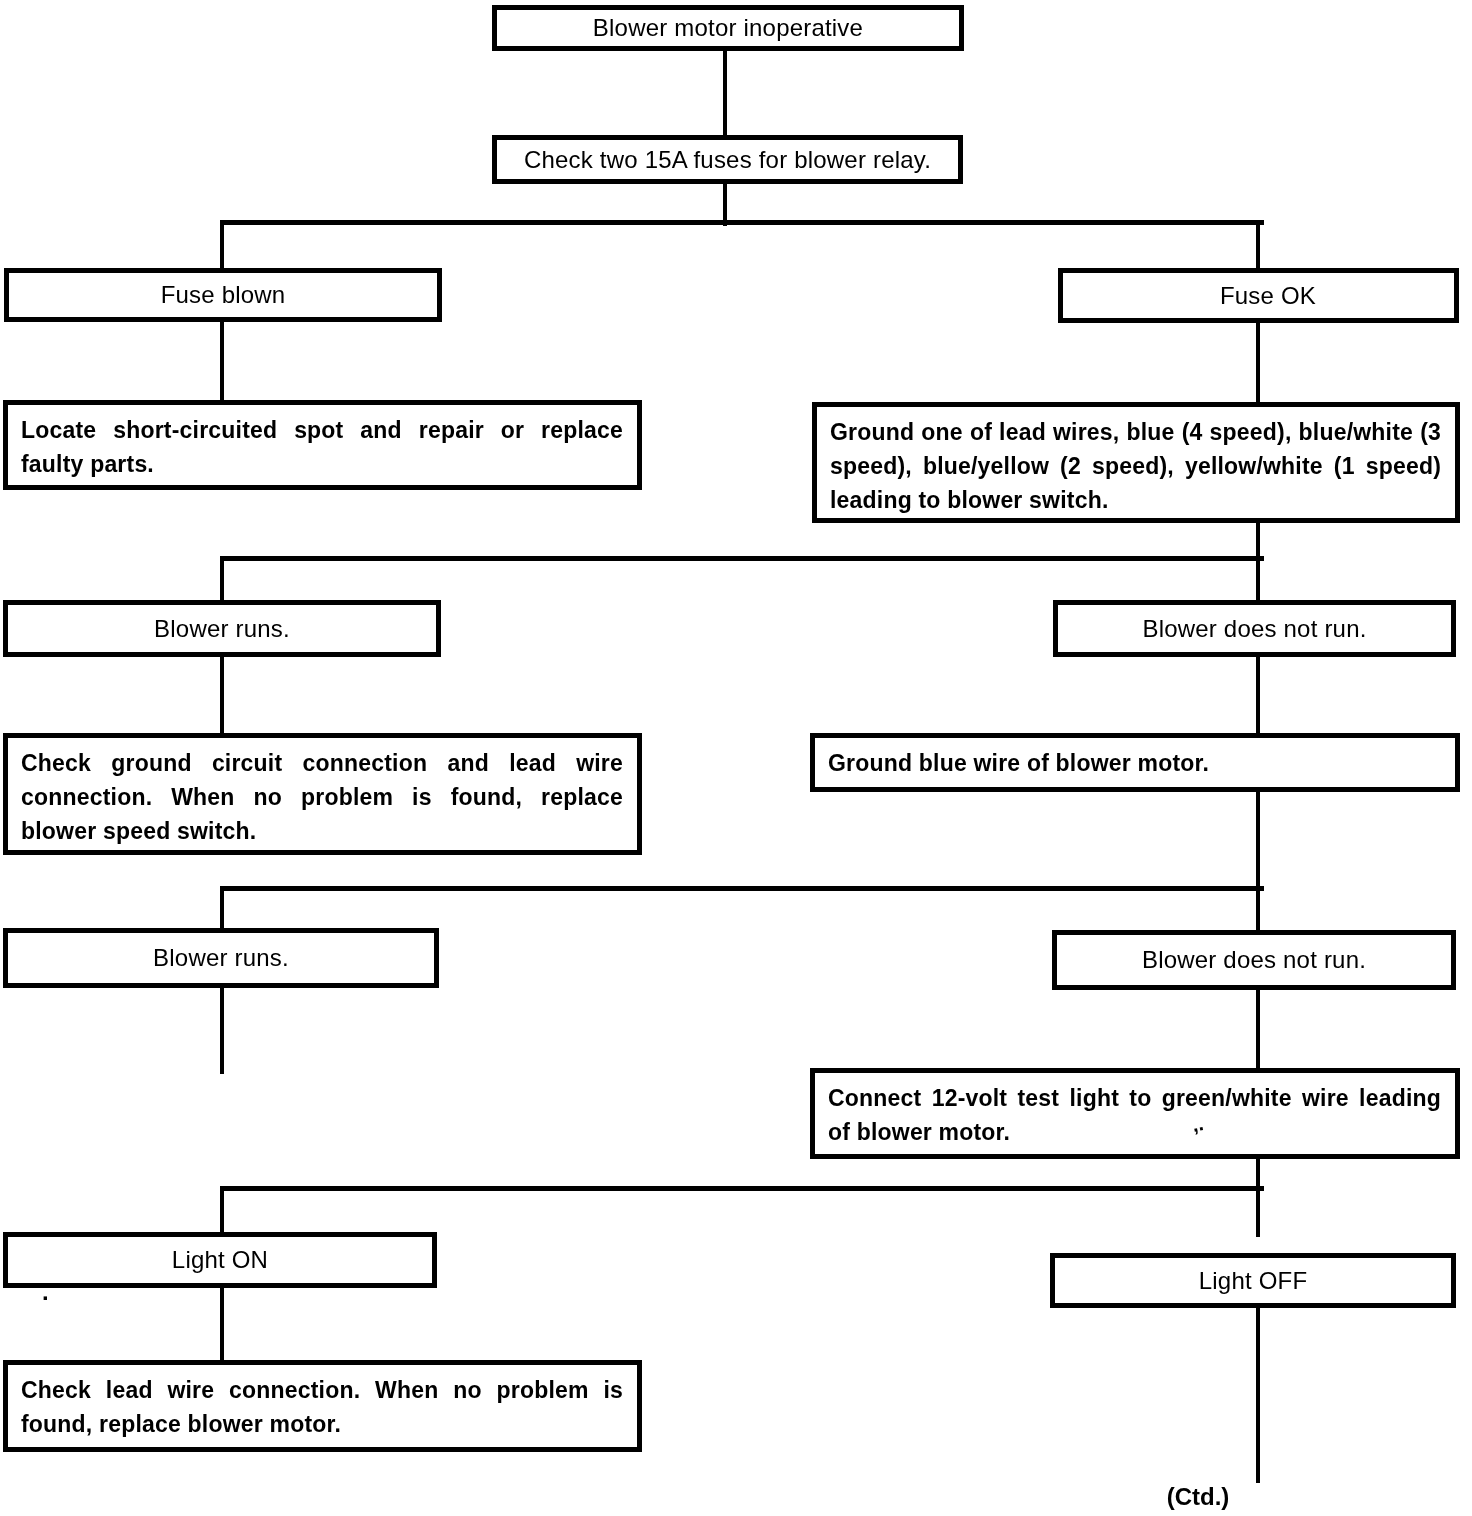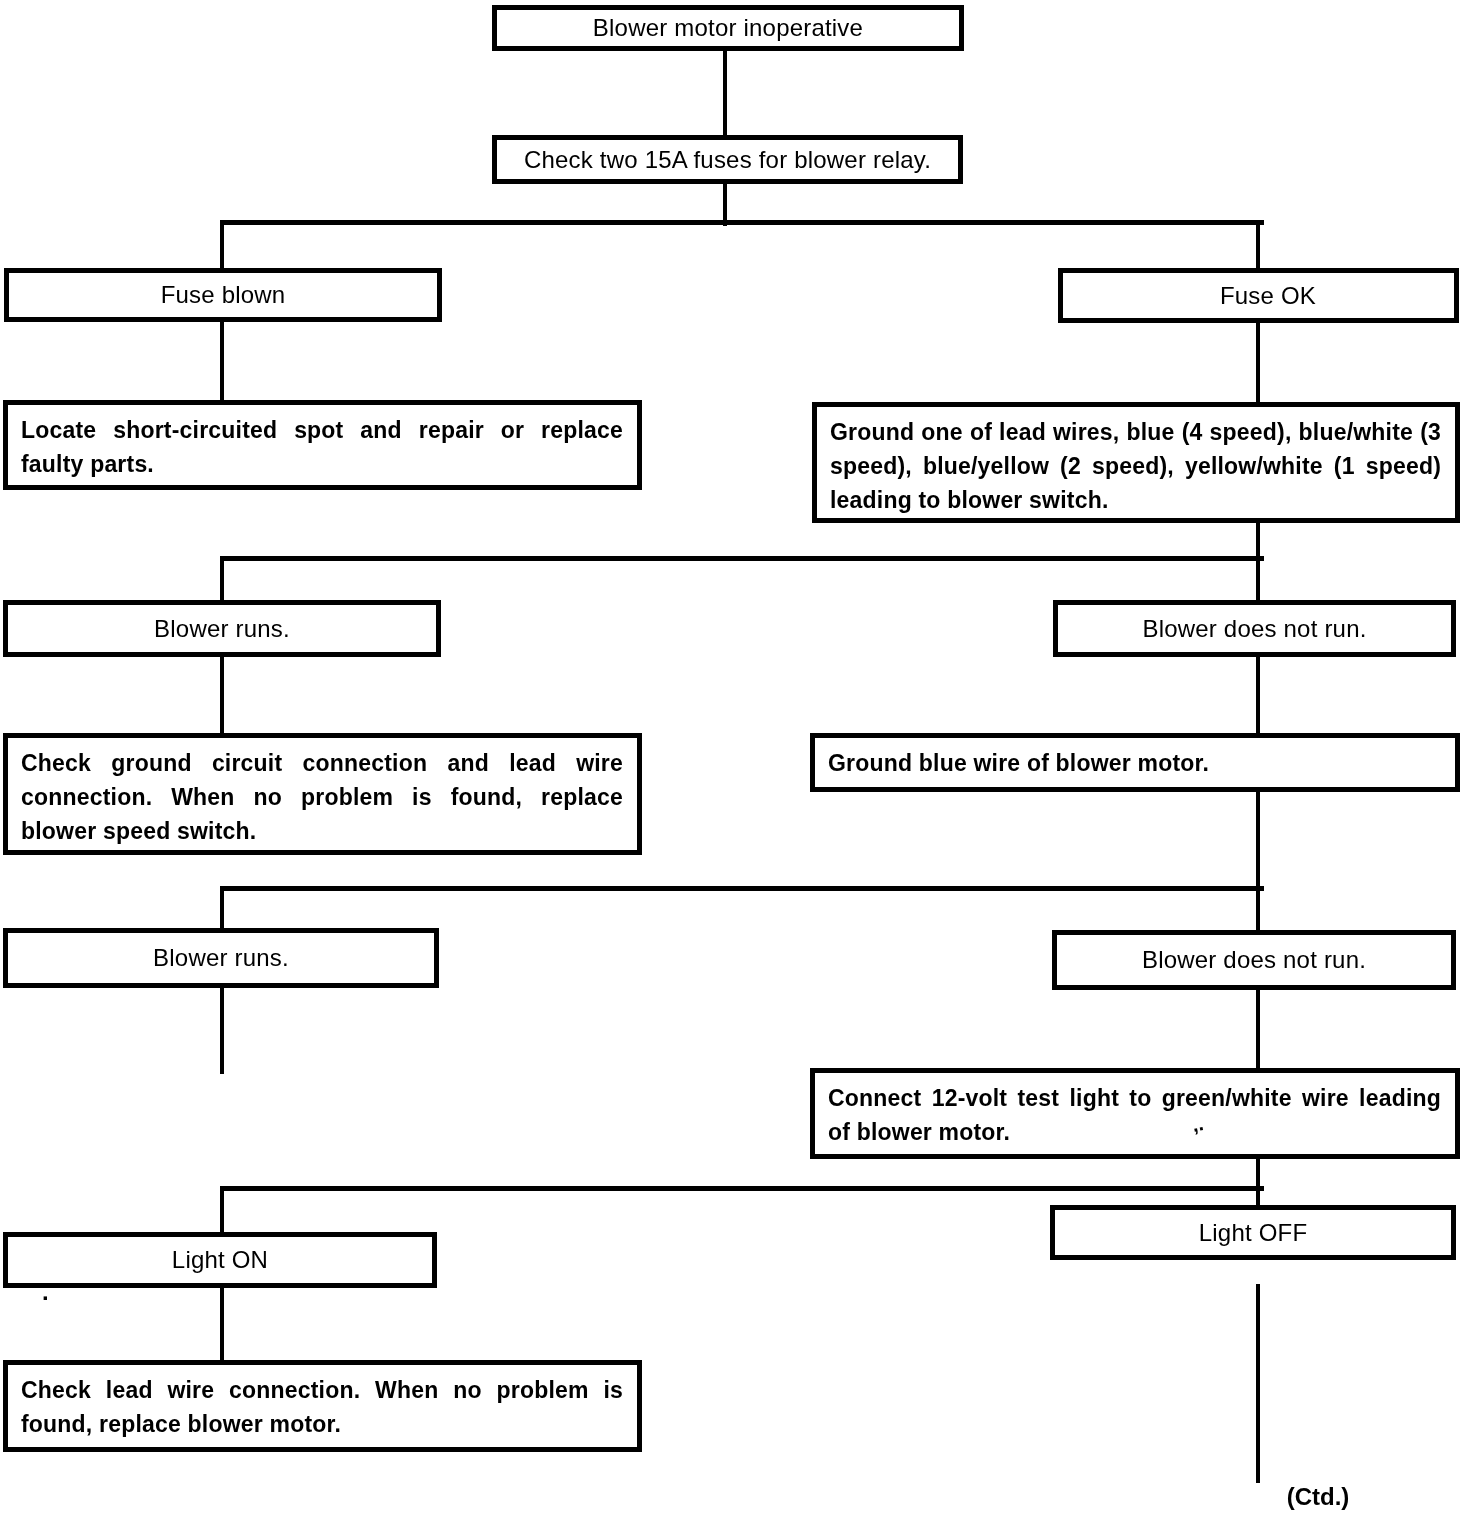--- a/index.html
+++ b/index.html
@@ -155,7 +155,7 @@
     <span class="label">Light ON</span>
   </div>
 
-  <div class="box decision" style="left:1050px; top:1205px; width:406px; height:55px;">
+  <div class="box decision" style="left:1050px; top:1253px; width:406px; height:55px;">
     <span class="label">Light OFF</span>
   </div>
 

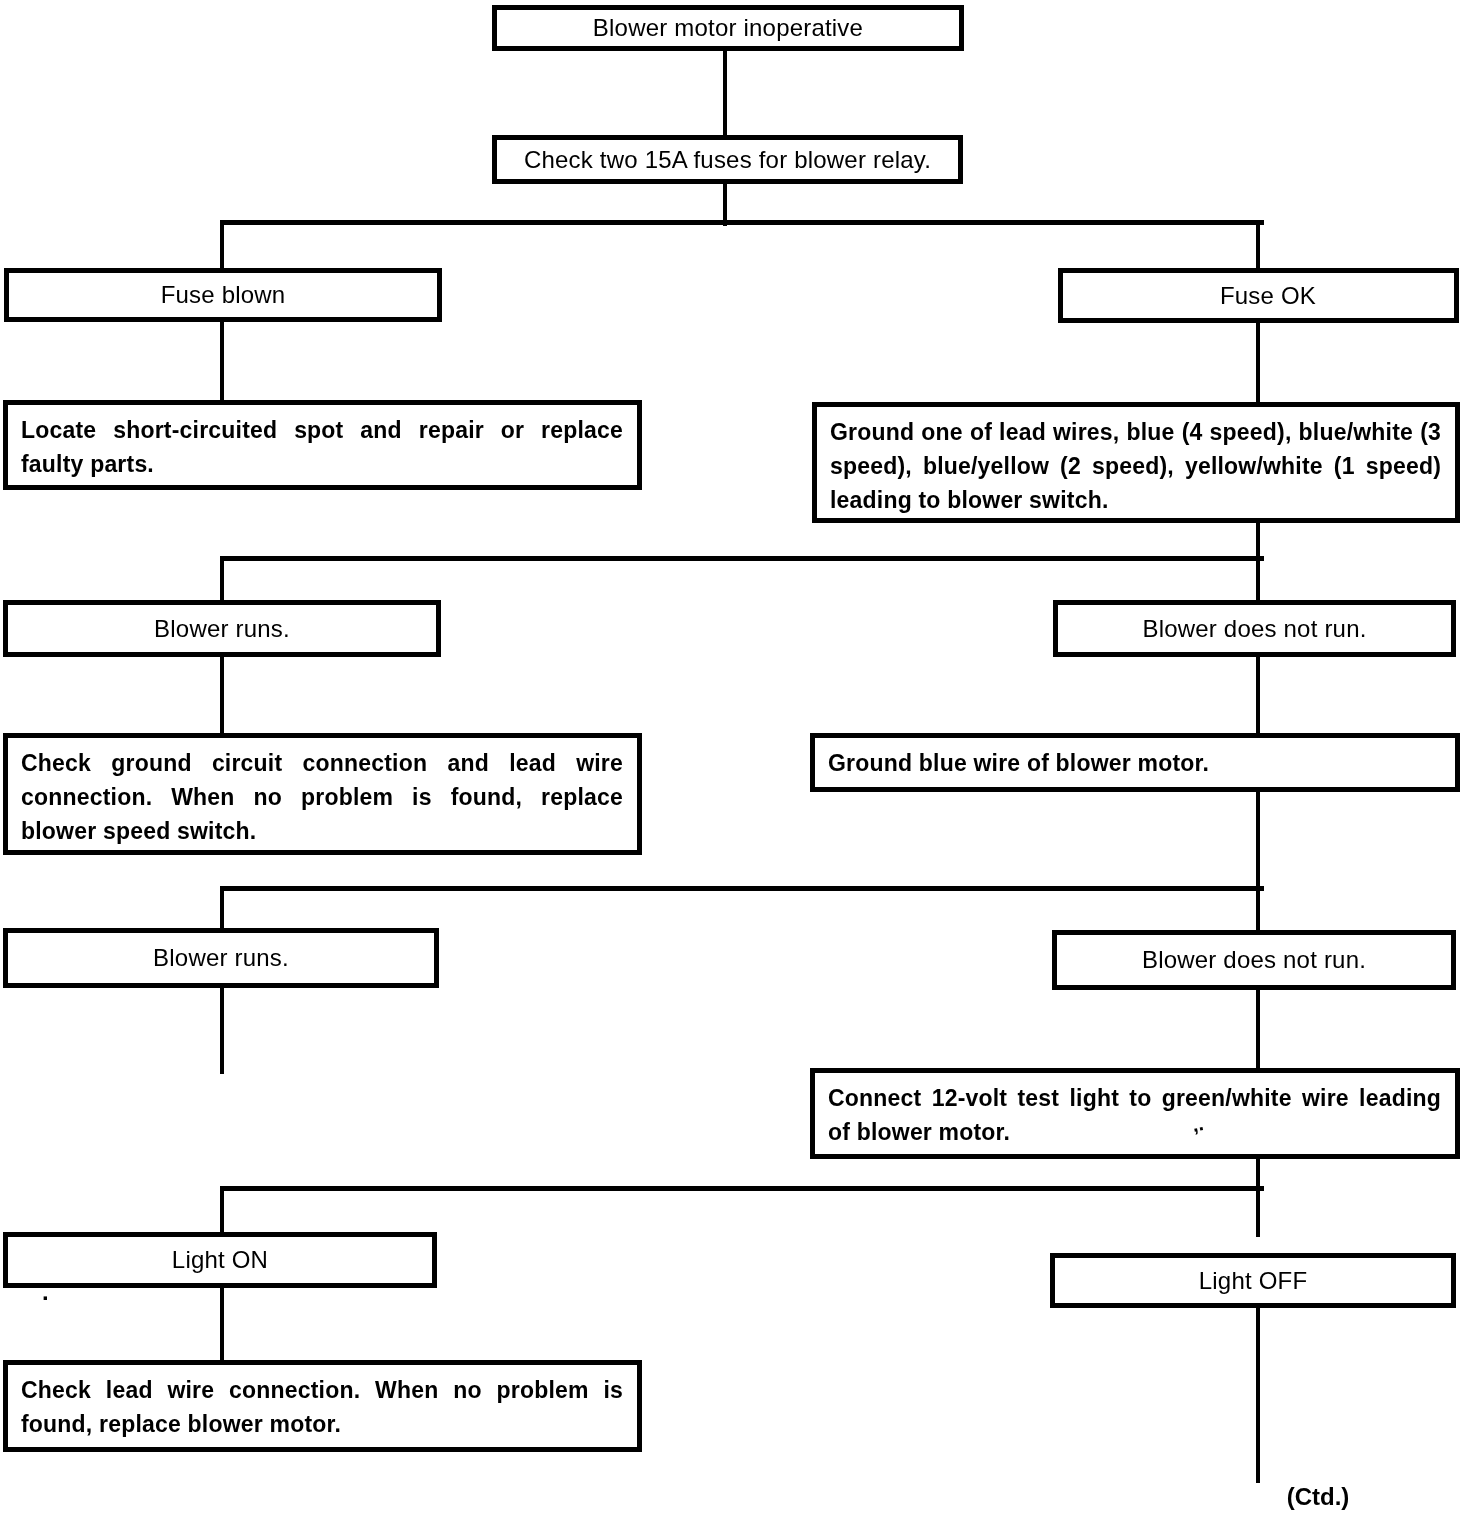--- a/index.html
+++ b/index.html
@@ -163,7 +163,7 @@
     <span class="label">Check lead wire connection. When no problem is found, replace blower motor.</span>
   </div>
 
-  <div class="floating-label" style="left:1248px; top:1483px; width:140px;">(Ctd.)</div>
+  <div class="floating-label" style="left:1128px; top:1483px; width:140px;">(Ctd.)</div>
 
   <div class="artifact" style="left:42px; top:1278px;">.</div>
   <div class="artifact" style="left:1192px; top:1113px; font-size:20px; transform:rotate(-12deg);">,.</div>

